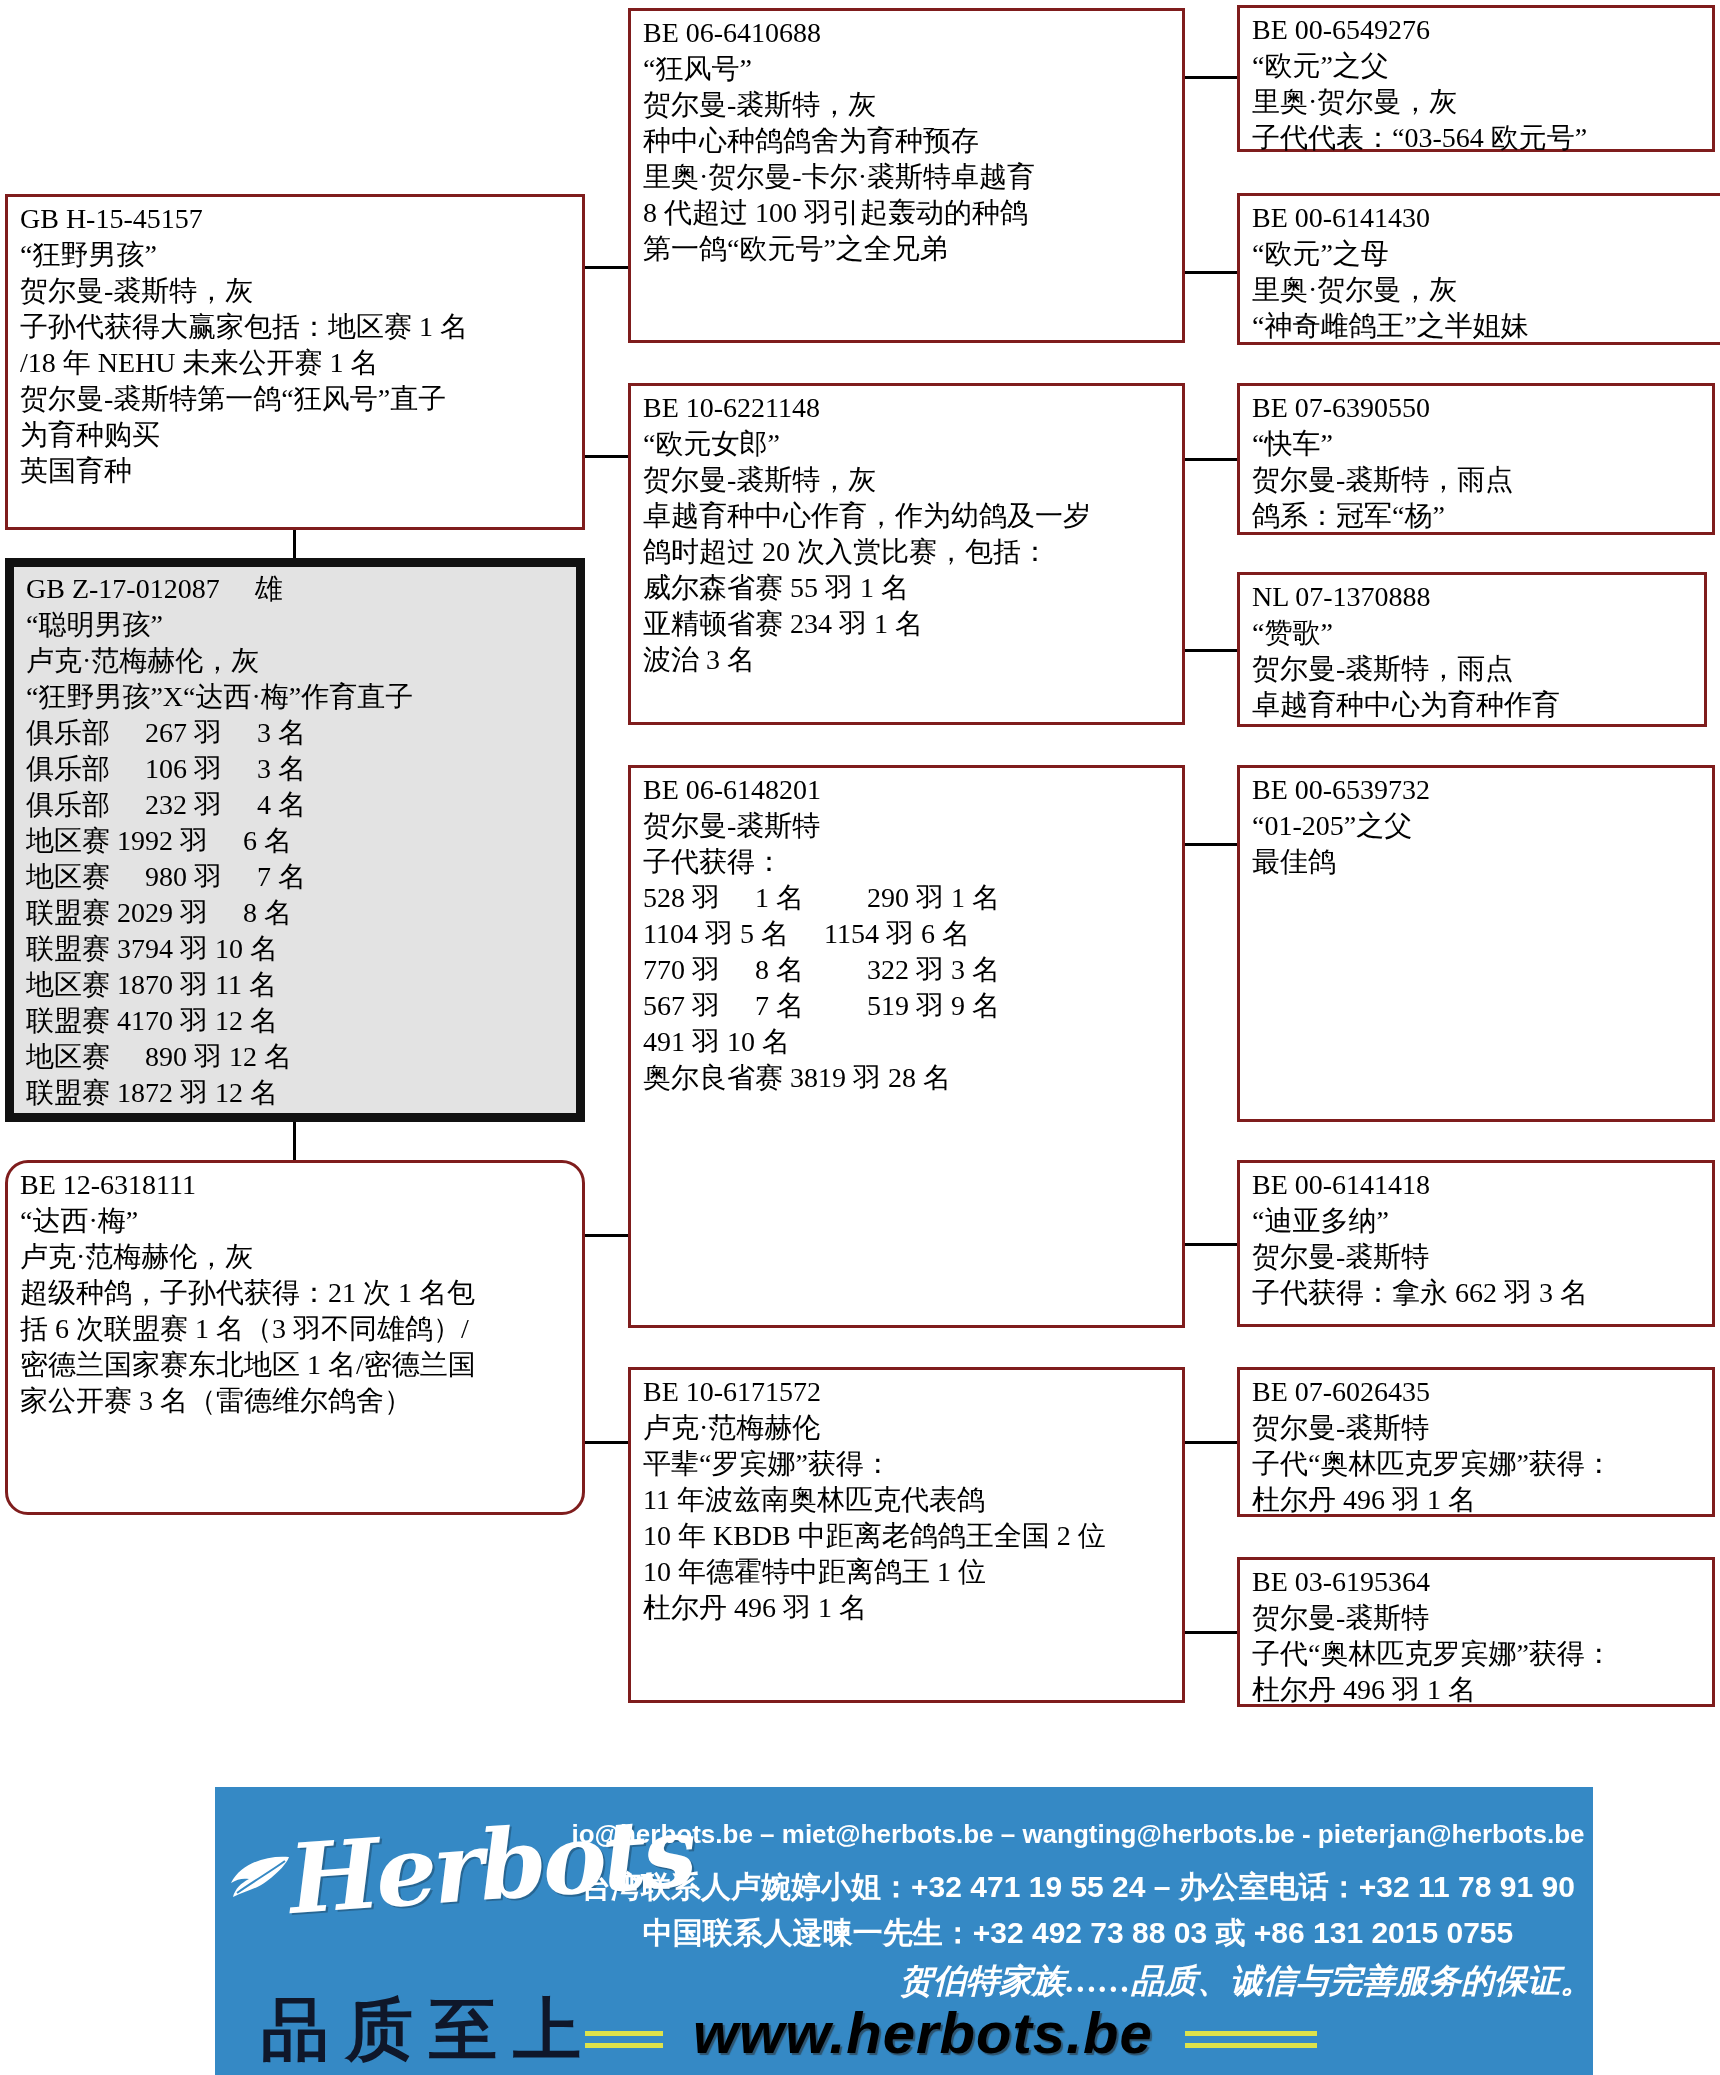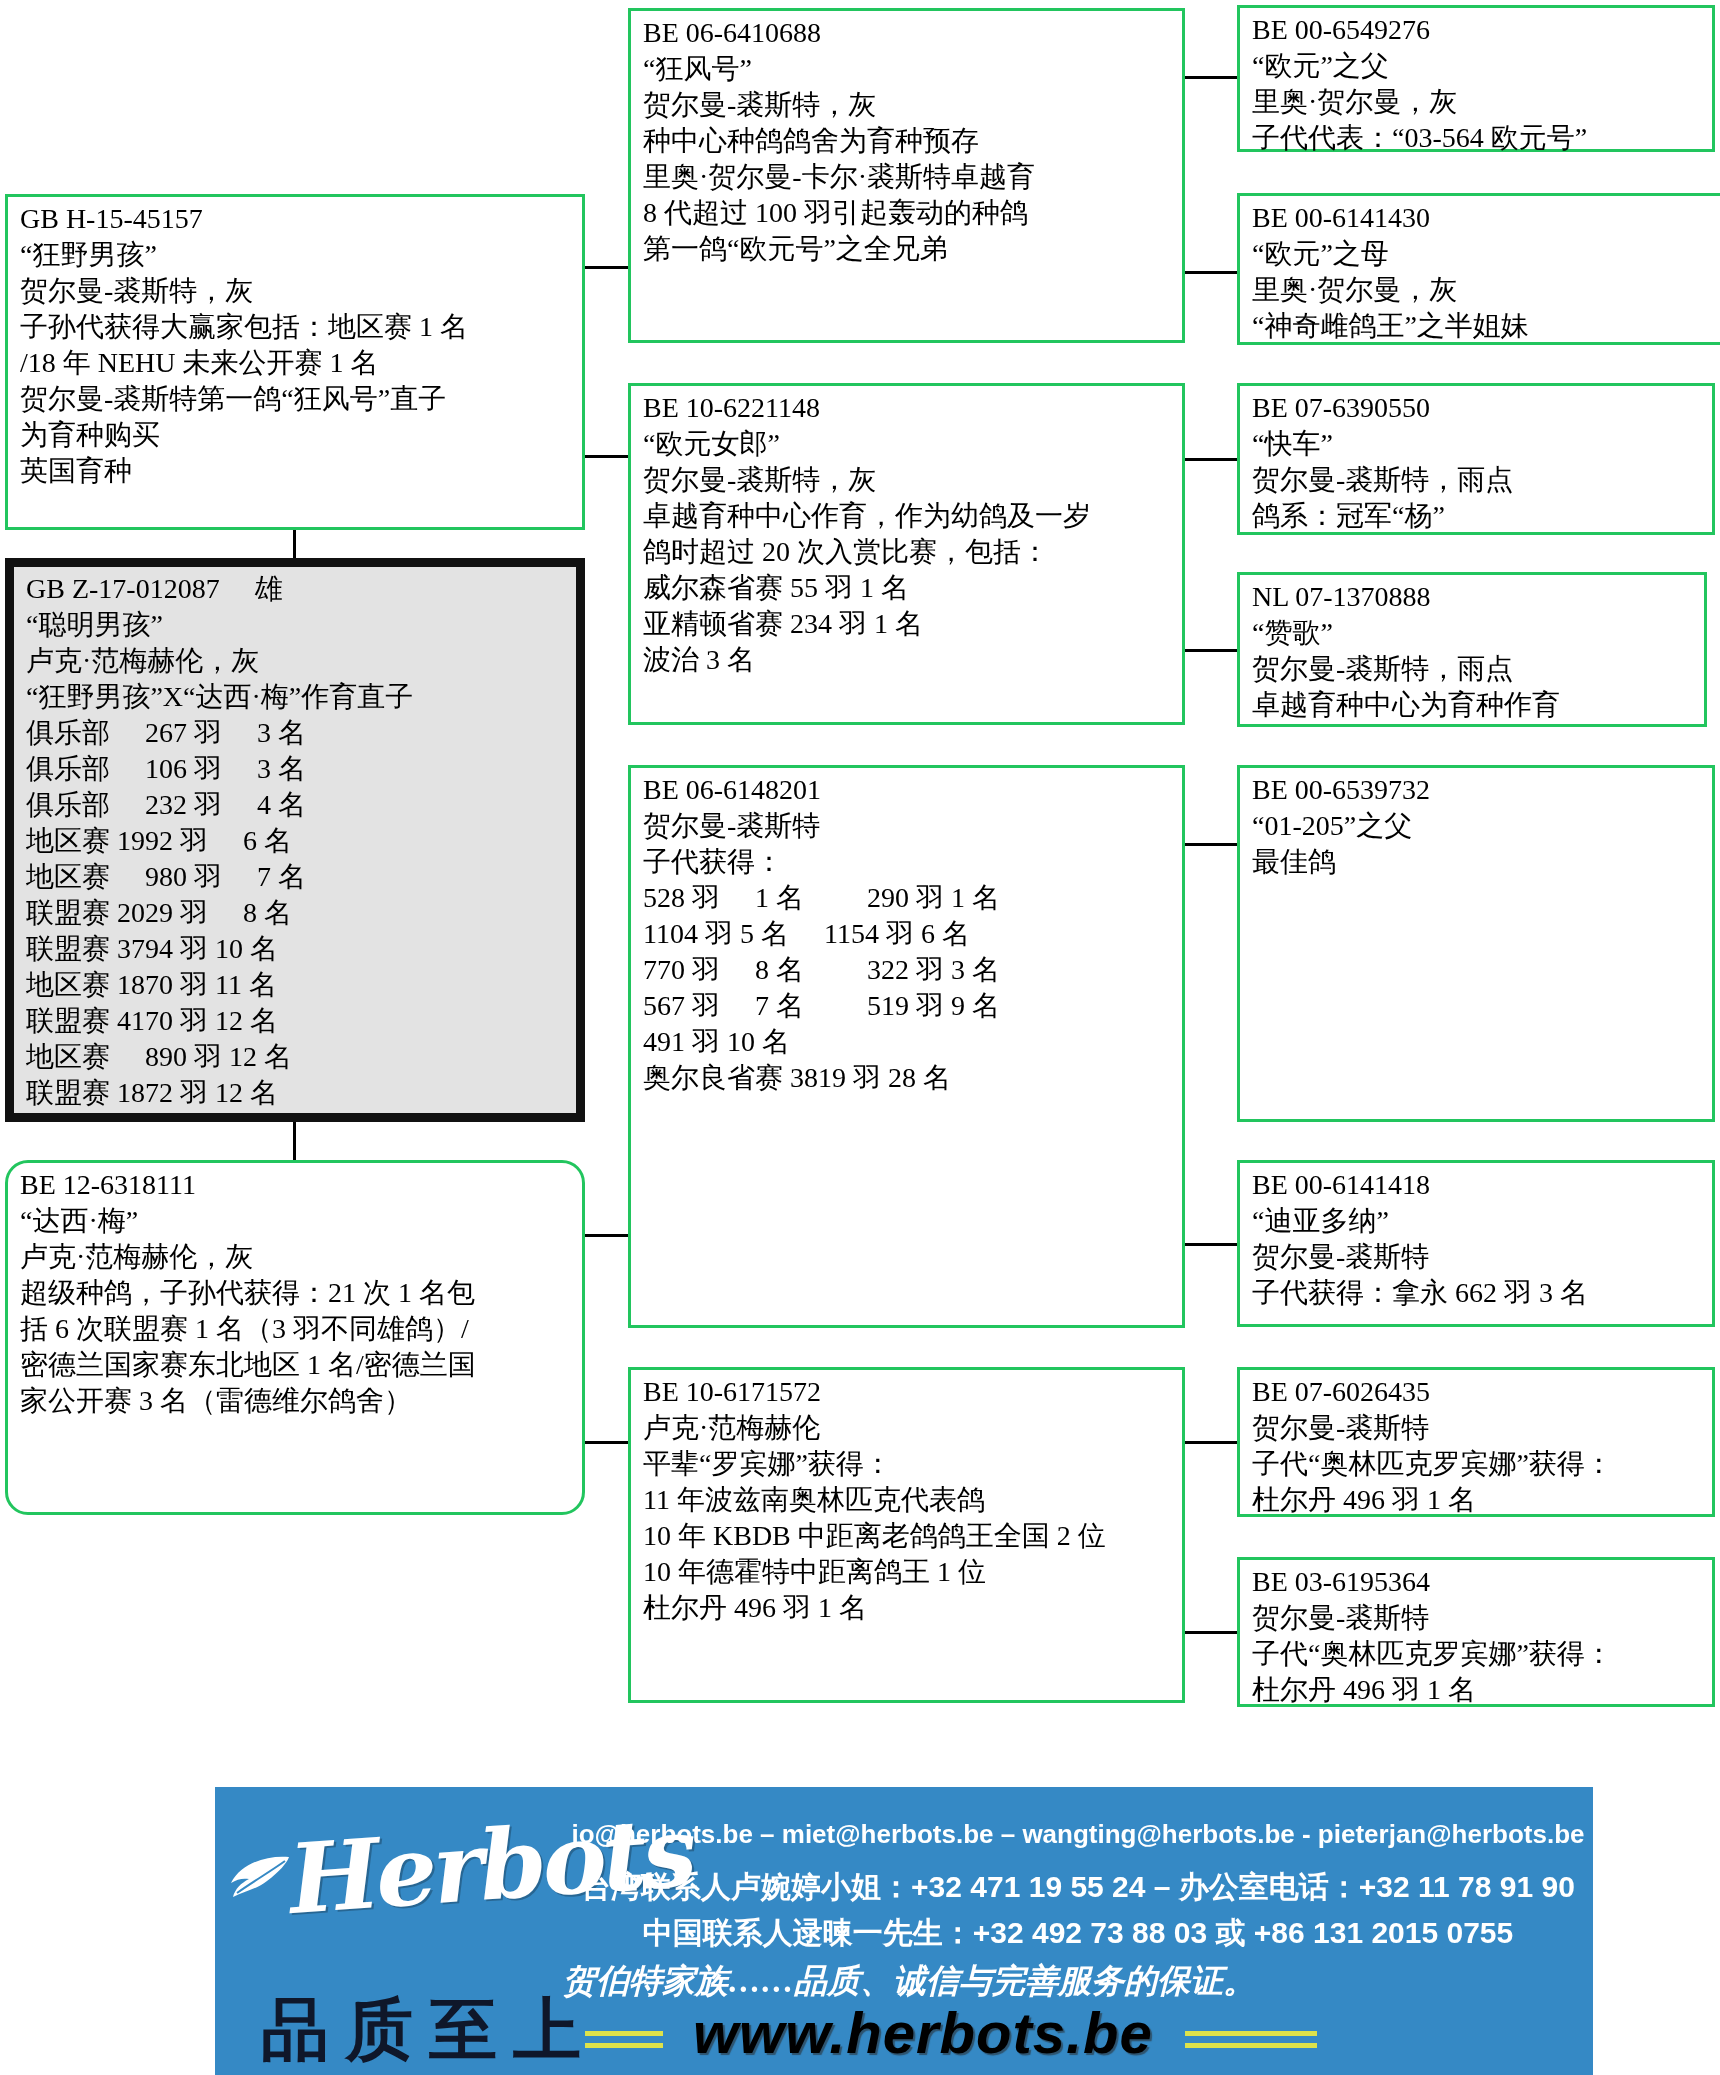--- a/index.html
+++ b/index.html
@@ -8,7 +8,7 @@
     font-family:"Liberation Serif","DejaVu Serif",serif;color:#000;
   }
   .box{
-    position:absolute;background:#fff;border:3px solid #22c55e;box-sizing:border-box;
+    position:absolute;background:#fff;border:3px solid #7f1d1d;box-sizing:border-box;
     padding:4px 12px;font-size:28px;line-height:36px;white-space:pre-wrap;
   }
   .box .ln{white-space:pre-wrap;}

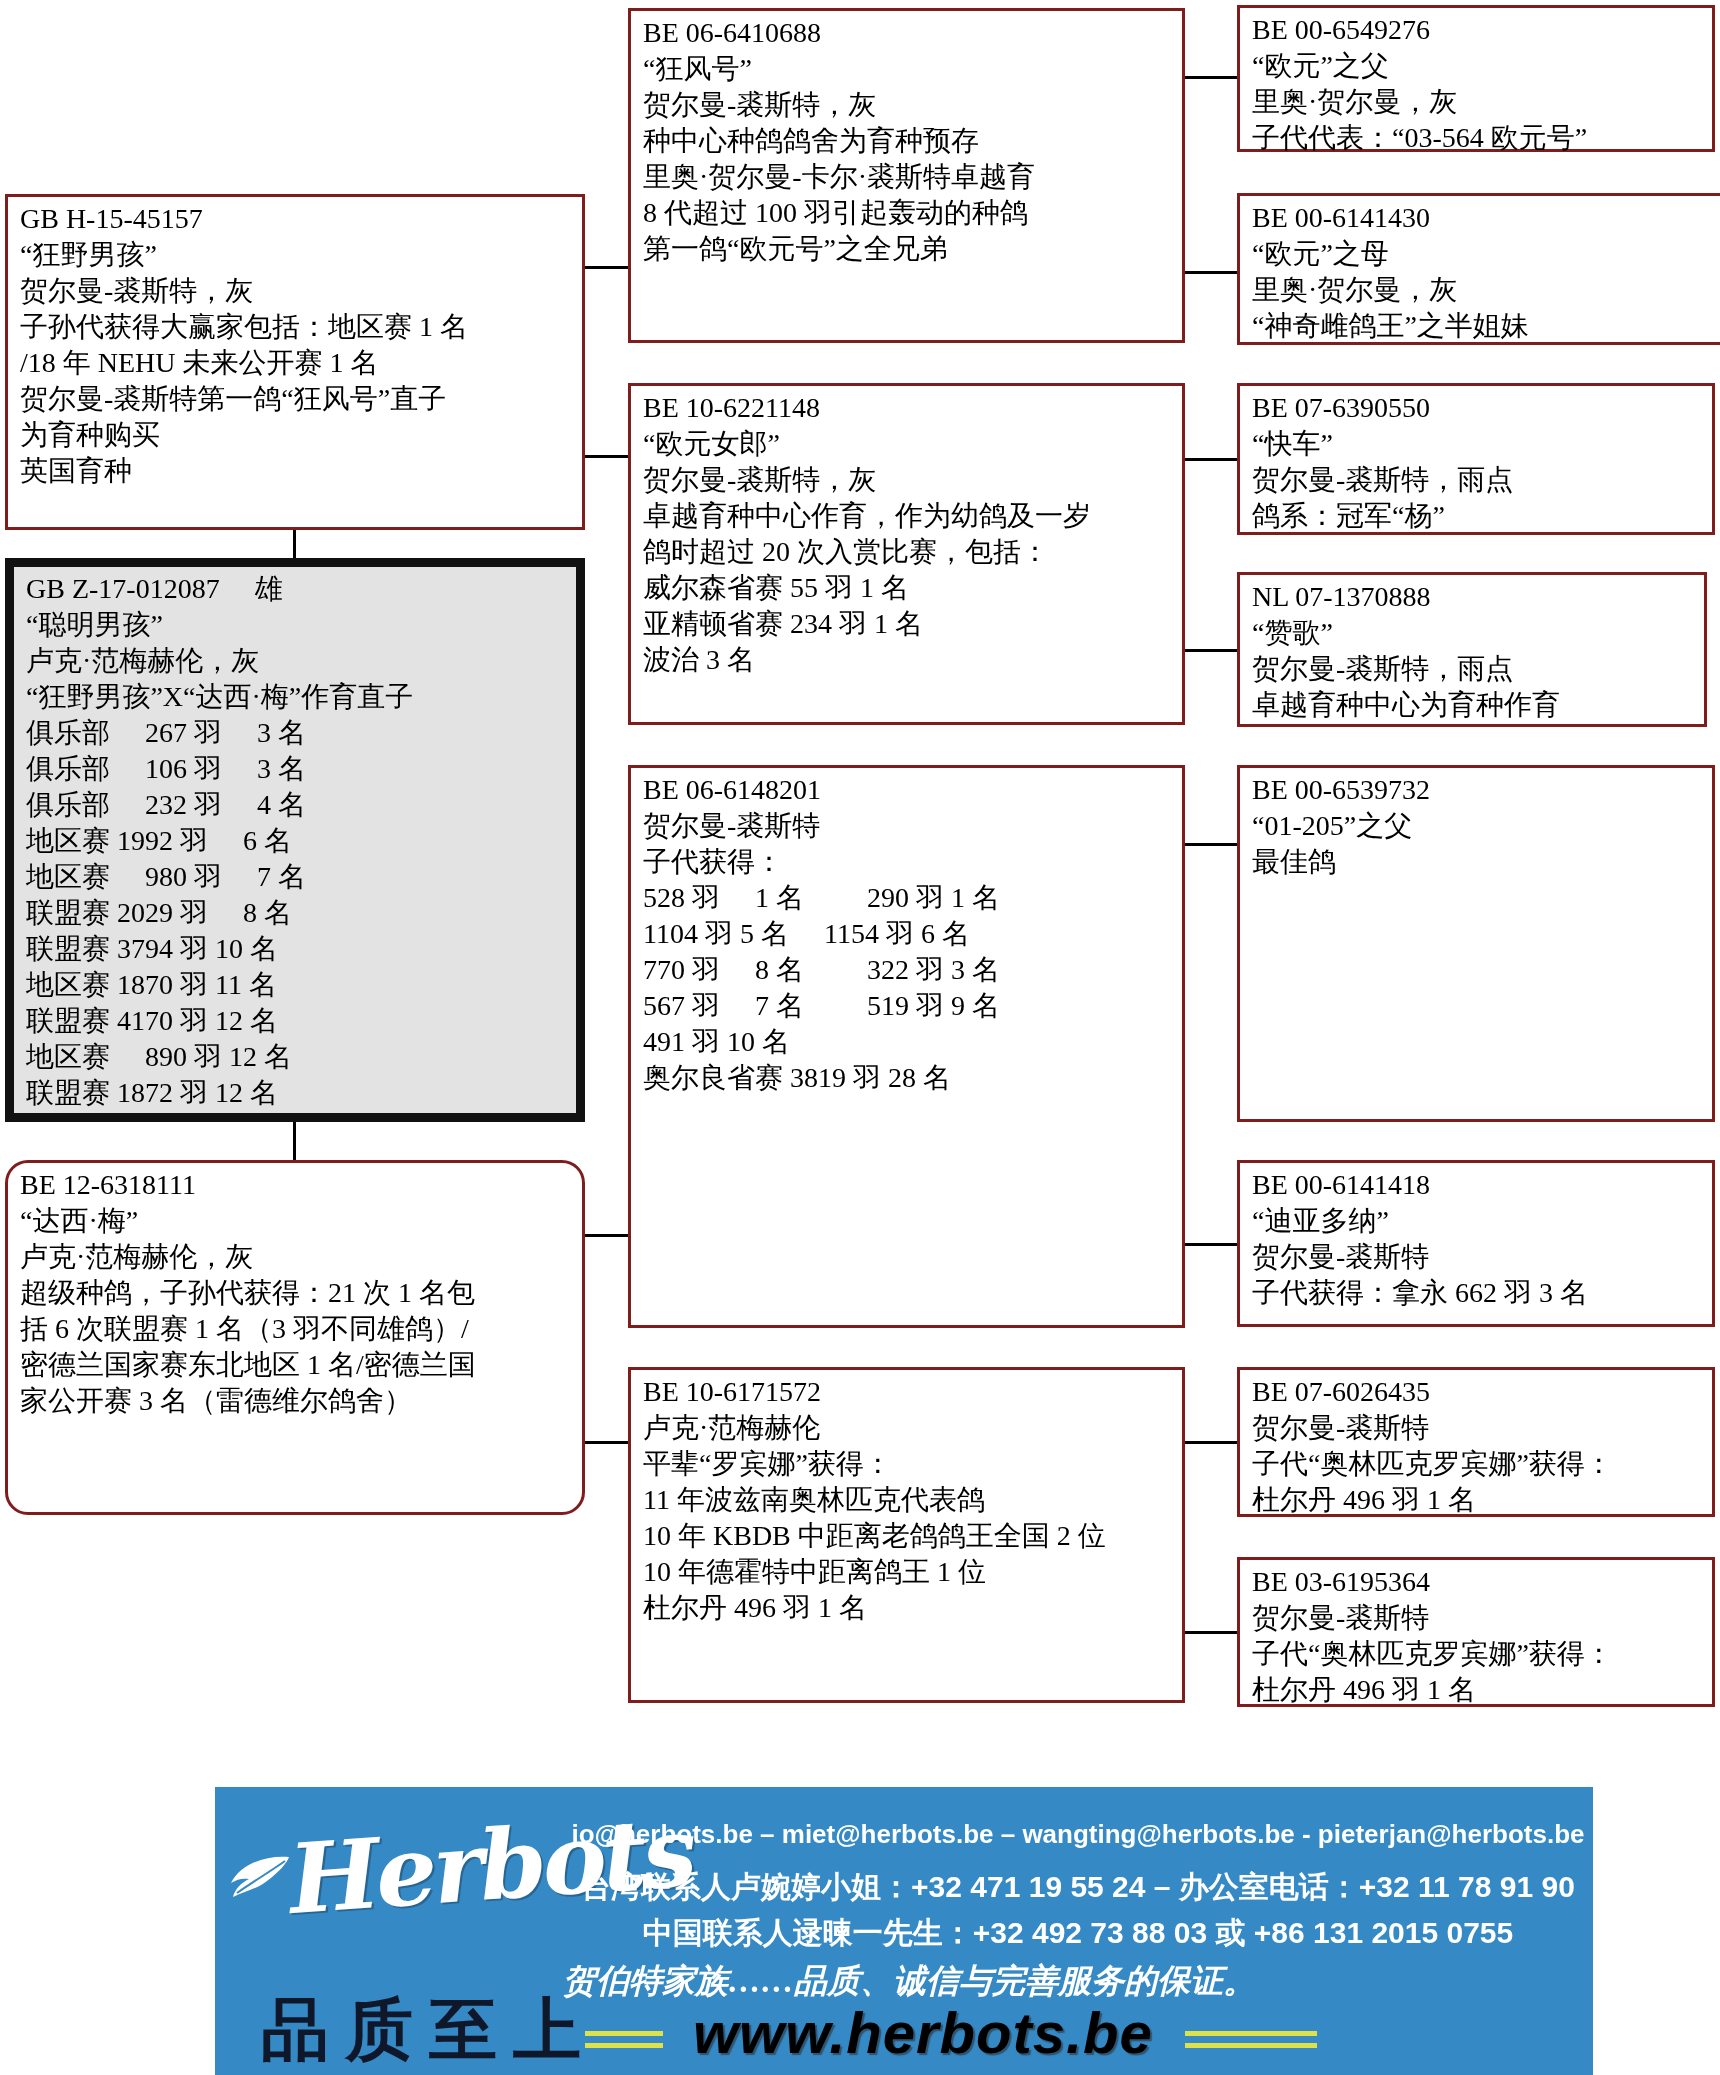--- a/index.html
+++ b/index.html
@@ -53,7 +53,7 @@
   #contact-tw{top:80px;font-size:30px;}
   #contact-cn{top:126px;font-size:30px;}
   #slogan{
-    position:absolute;left:348px;top:172px;width:1030px;text-align:left;
+    position:absolute;left:348px;top:172px;width:1030px;text-align:right;
     font-family:"Liberation Serif","DejaVu Serif",serif;font-style:italic;font-weight:bold;
     font-size:33px;color:#fff;
   }

